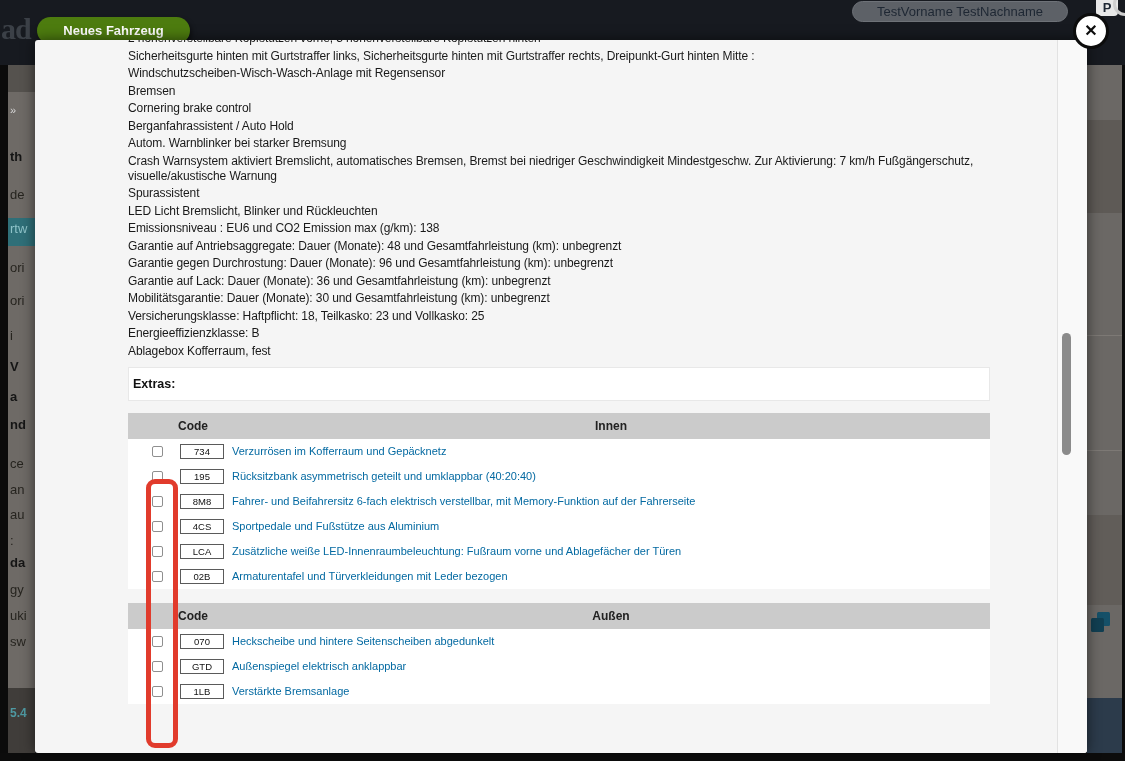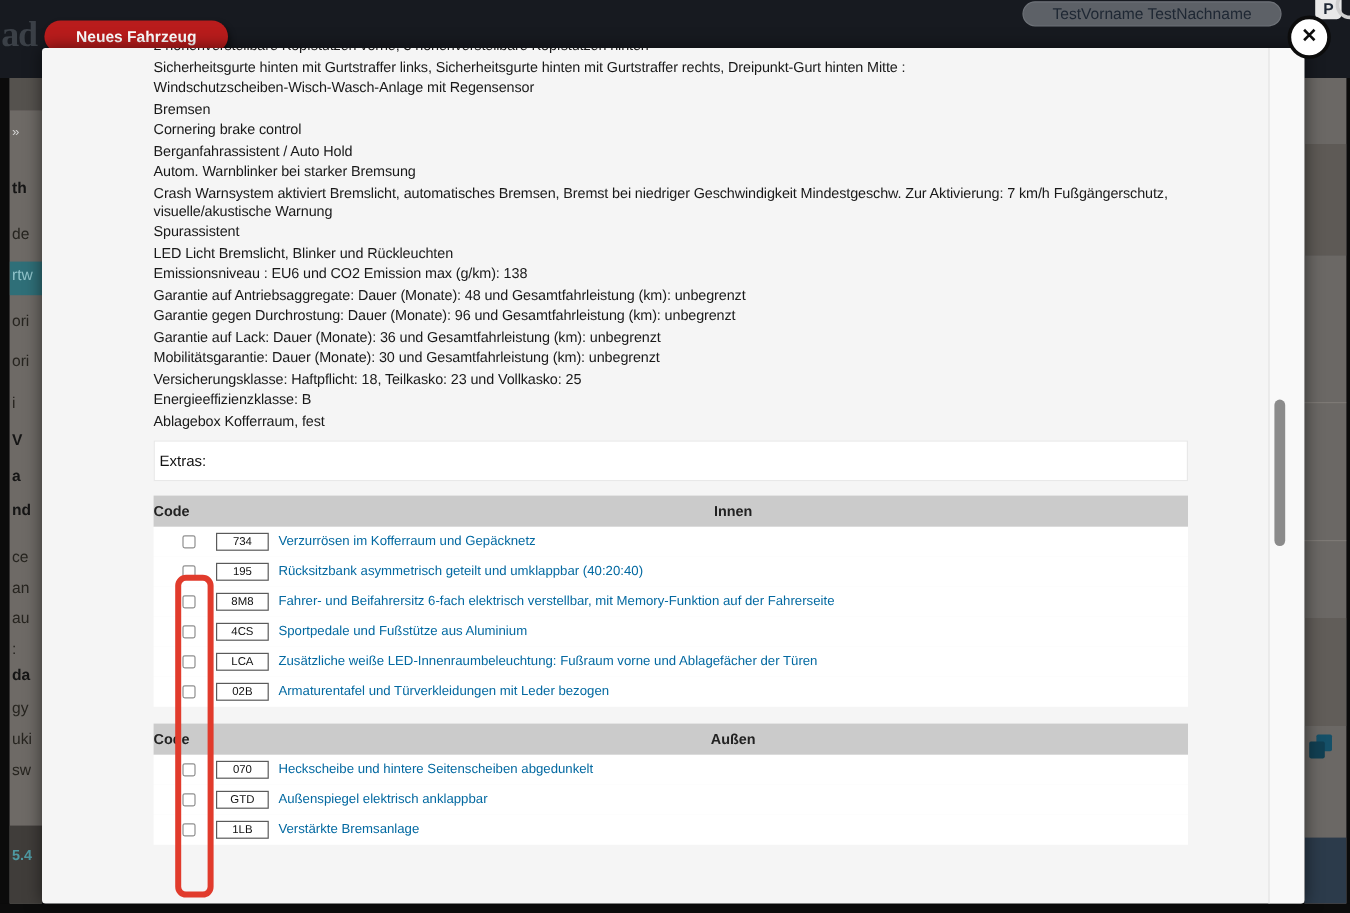--- a/index.html
+++ b/index.html
@@ -11,7 +11,7 @@
   .topbar{position:absolute;left:0;top:0;width:1125px;height:65px;background:#171a20;}
   .logo-frag{position:absolute;left:1px;top:12px;font-size:30px;font-weight:bold;color:#3b4047;letter-spacing:-1px;font-family:Liberation Serif, serif;}
   .nf-pill{position:absolute;left:37px;top:17px;width:153px;height:27px;border-radius:14px;
-           background:#b91c1c;color:#fff;font-size:13px;font-weight:bold;text-align:center;
+           background:#4d7c0f;color:#fff;font-size:13px;font-weight:bold;text-align:center;
            line-height:27px;box-shadow:2px 3px 5px rgba(0,0,0,.45);cursor:pointer;}
   .user-pill{position:absolute;left:852px;top:1px;width:216px;height:21px;border-radius:11px;
              background:#5d6167;border:1px solid #6e7278;color:#1e2733;font-size:13px;

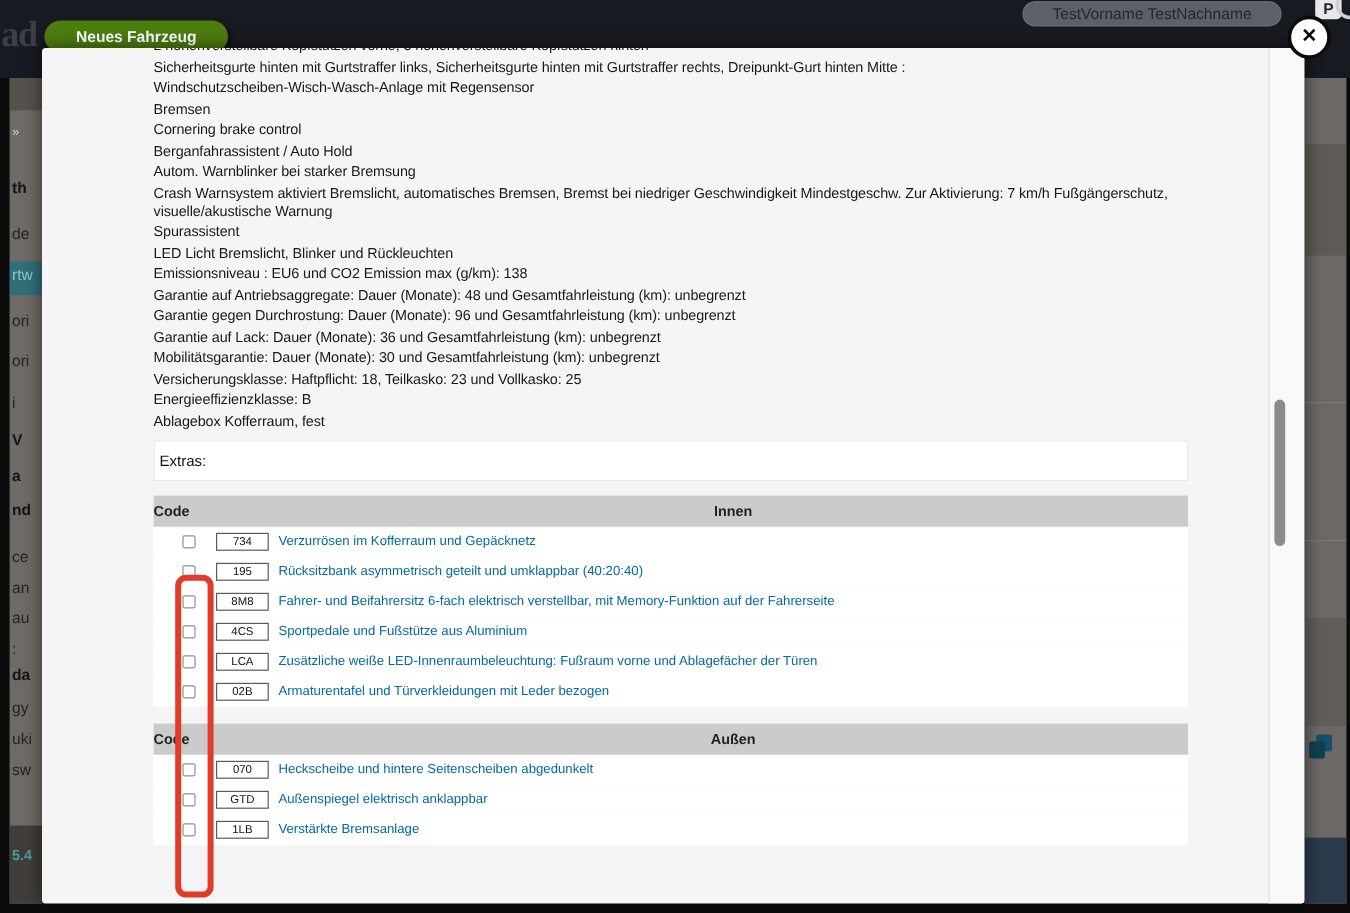--- a/index.html
+++ b/index.html
@@ -57,7 +57,7 @@
   .section-bar{height:26px;background:#c9c9c9;text-align:center;font-size:12px;font-weight:bold;
                line-height:26px;color:#222;margin:10px 0 12px;}
   .extras-band{margin-top:8px;height:34px;background:#fff;border:1px solid #e8e8e8;
-               font-size:12.5px;font-weight:normal;color:#111;line-height:32px;padding-left:4px;}
+               font-size:12.5px;font-weight:bold;color:#111;line-height:32px;padding-left:4px;}
 
   .table-head{margin-top:12px;height:26px;background:#cbcbcb;display:flex;font-size:12px;
               font-weight:bold;color:#222;}

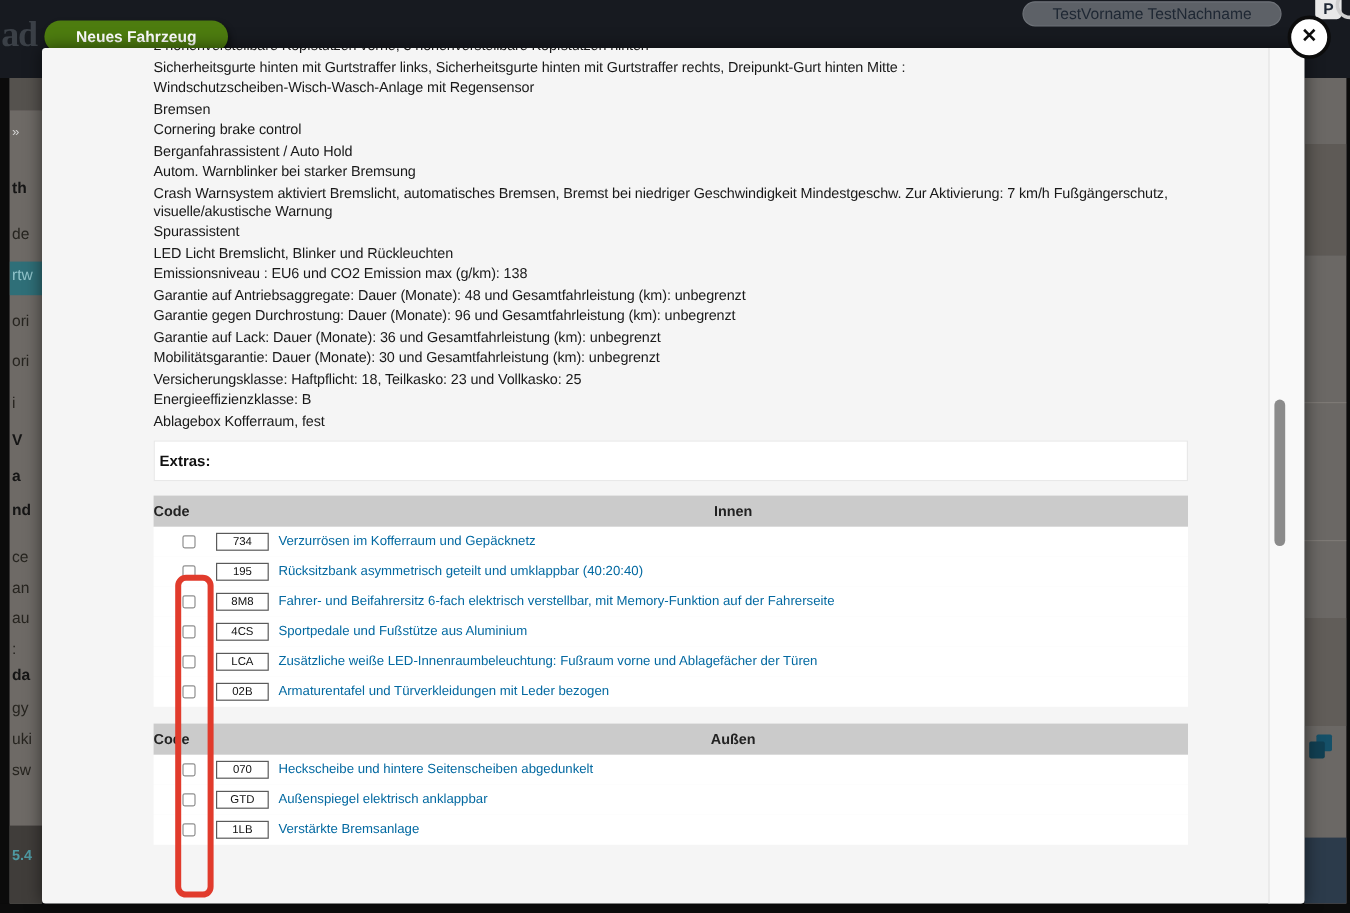--- a/index.html
+++ b/index.html
@@ -62,7 +62,7 @@
   .table-head{margin-top:12px;height:26px;background:#cbcbcb;display:flex;font-size:12px;
               font-weight:bold;color:#222;}
   .table-head.second{margin-top:14px;}
-  .th-code{width:104px;line-height:26px;}
+  .th-code{width:104px;padding-left:50px;line-height:26px;}
   .th-group{flex:1;text-align:center;line-height:26px;}
   .trow{height:25px;display:flex;align-items:center;background:#fff;}
   .cb{margin-left:24px;width:11px;height:11px;border:1px solid #8f8f8f;border-radius:2px;background:#fff;flex:none;cursor:pointer;}

